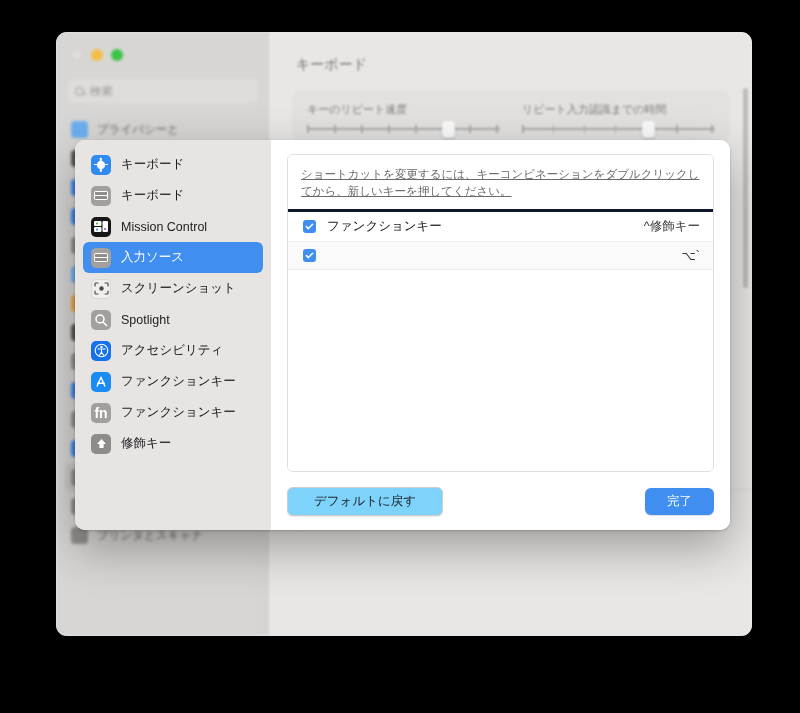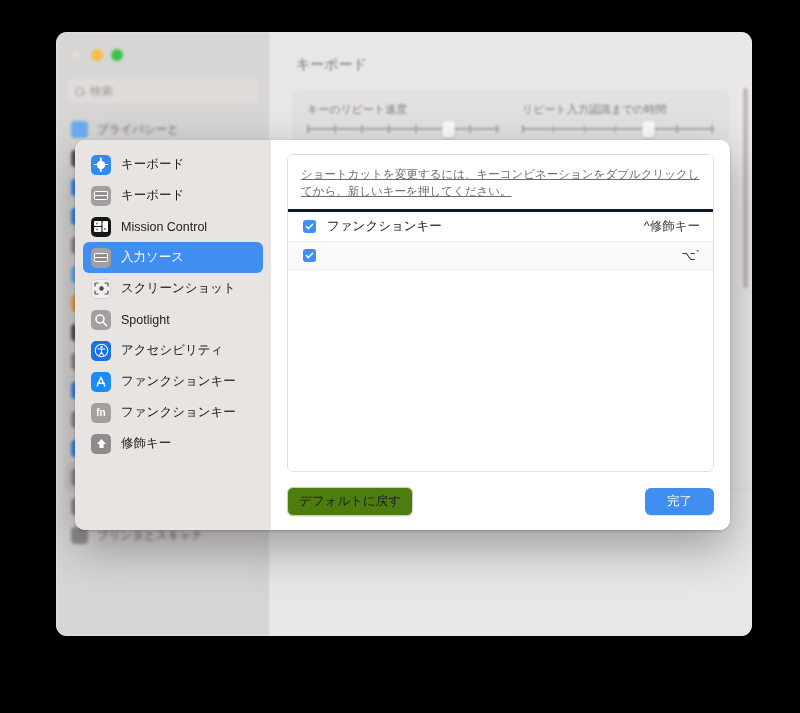--- a/index.html
+++ b/index.html
@@ -200,7 +200,7 @@
   .p-ic.spot { background: #a2a09e; }
   .p-ic.access { background: #1572e8; }
   .p-ic.appstore { background: #1b8cf5; }
-  .p-ic.fn { background: #a2a09e; font-size: 10px; font-weight: 600; }
+  .p-ic.fn { background: #a2a09e; font-size: 14px; font-weight: 600; }
   .p-ic.mod { background: #8e8c8a; }
 
   

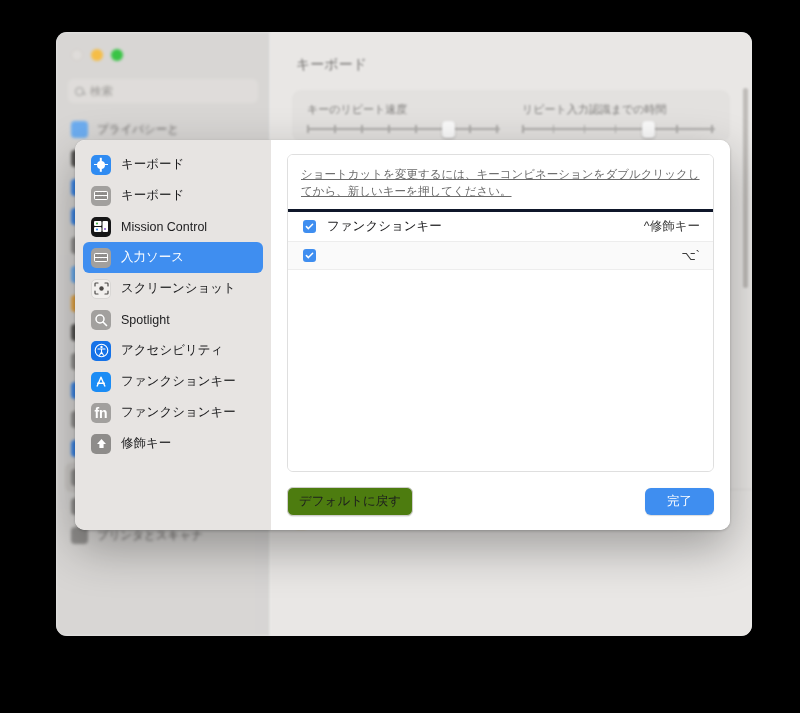--- a/index.html
+++ b/index.html
@@ -251,9 +251,9 @@
     cursor: default;
   }
   #btn-default {
-    background: #4d7c0f; color: #1c1c1e;
+    background: #7dd3fc; color: #1c1c1e;
     border: .5px solid #cfcdcb;
-    padding: 5px 11px;
+    padding: 5px 26px;
     box-shadow: 0 .5px 1px rgba(0,0,0,.09);
   }
   #btn-done {

